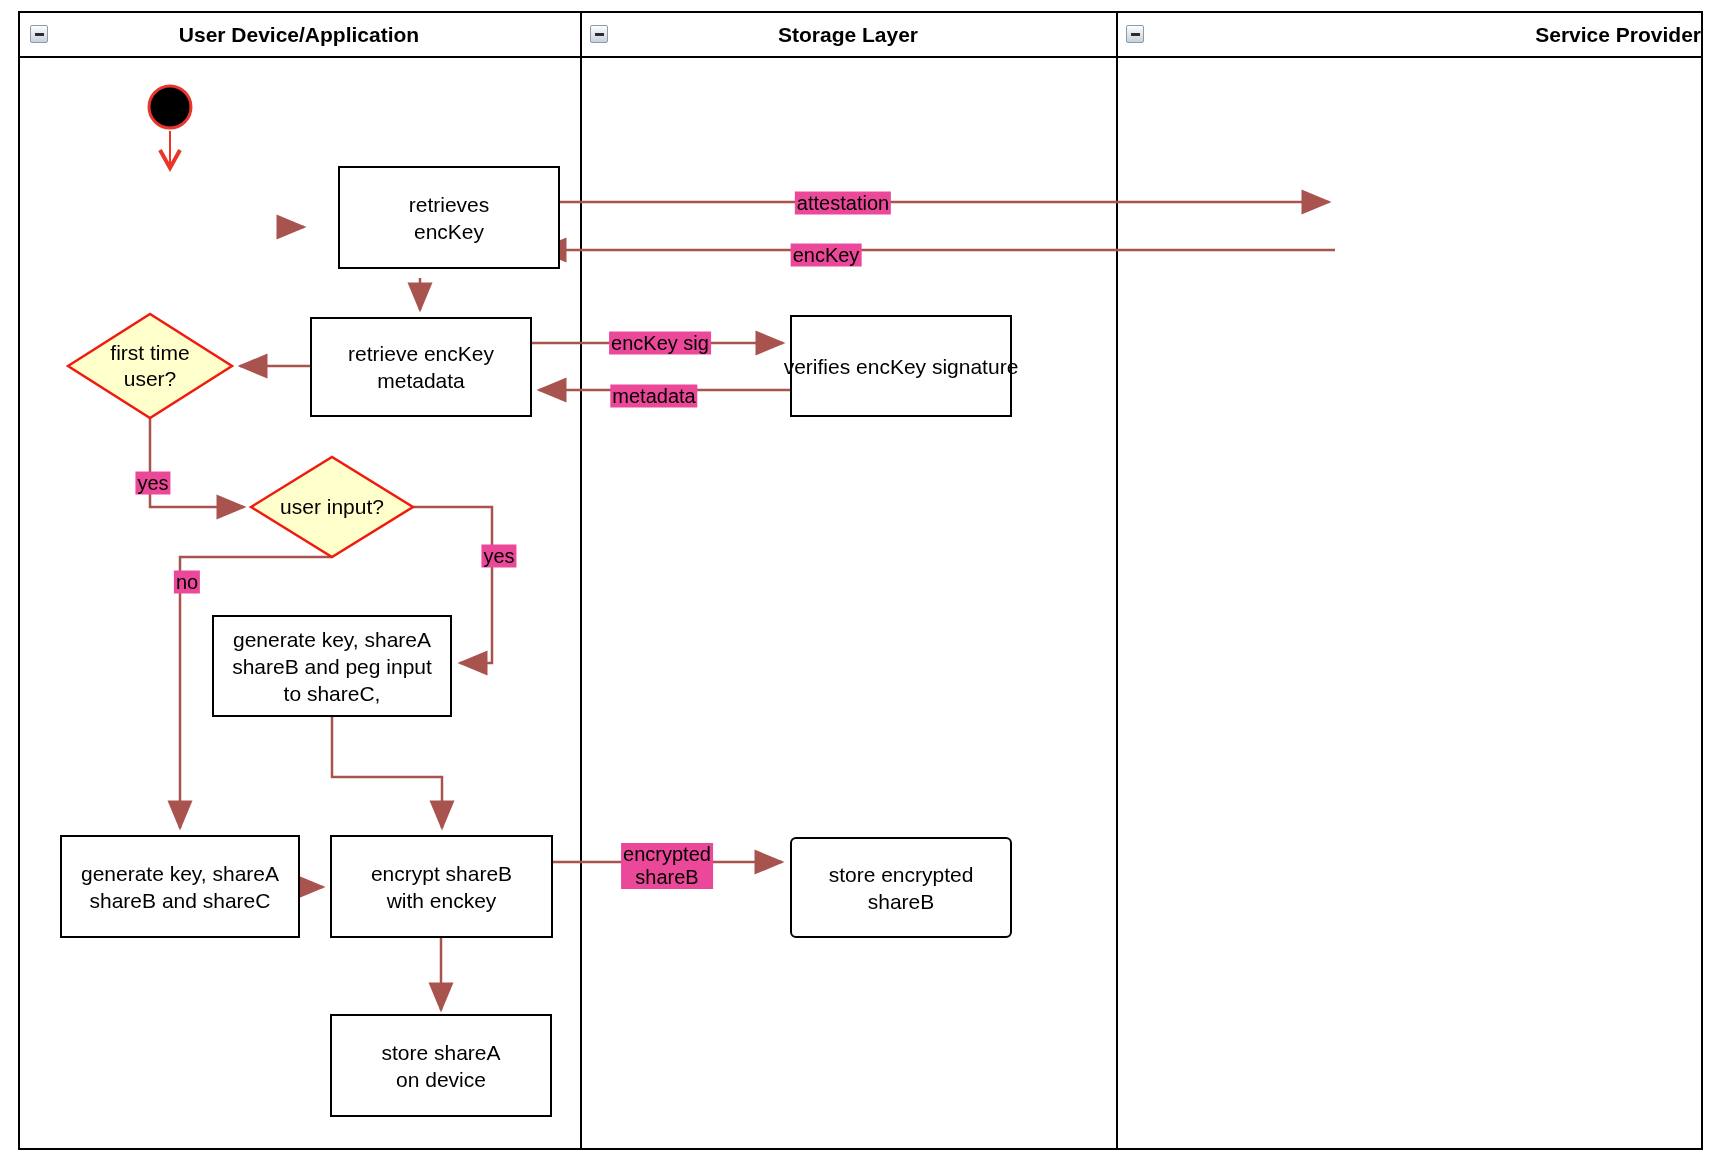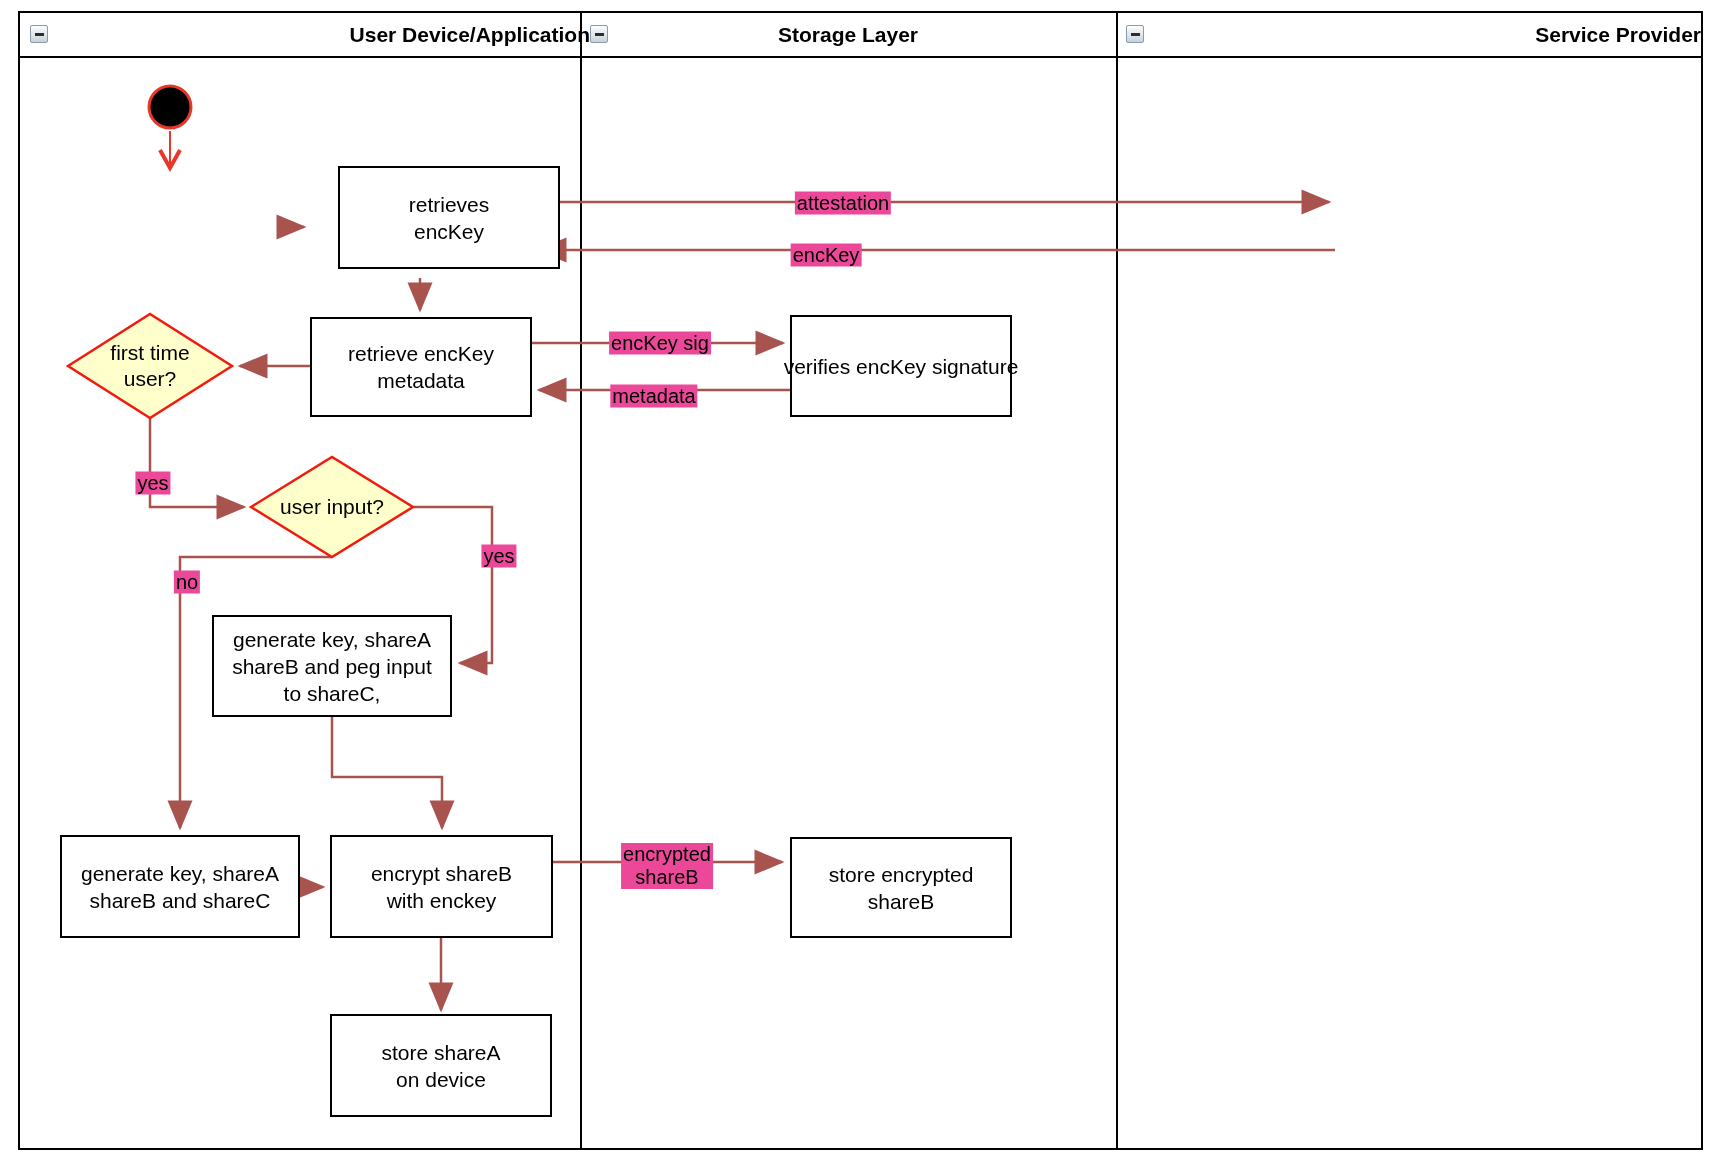--- a/index.html
+++ b/index.html
@@ -34,7 +34,7 @@
   <div class="abs vsep" style="left:1116px;"></div>
   <div class="abs hline"></div>
 
-  <div class="abs lane-head" style="left:32px;width:558px;justify-content:flex-end;">
+  <div class="abs lane-head" style="left:20px;width:558px;">
     <span>User Device/Application</span>
   </div>
   <div class="abs lane-head" style="left:582px;width:532px;">

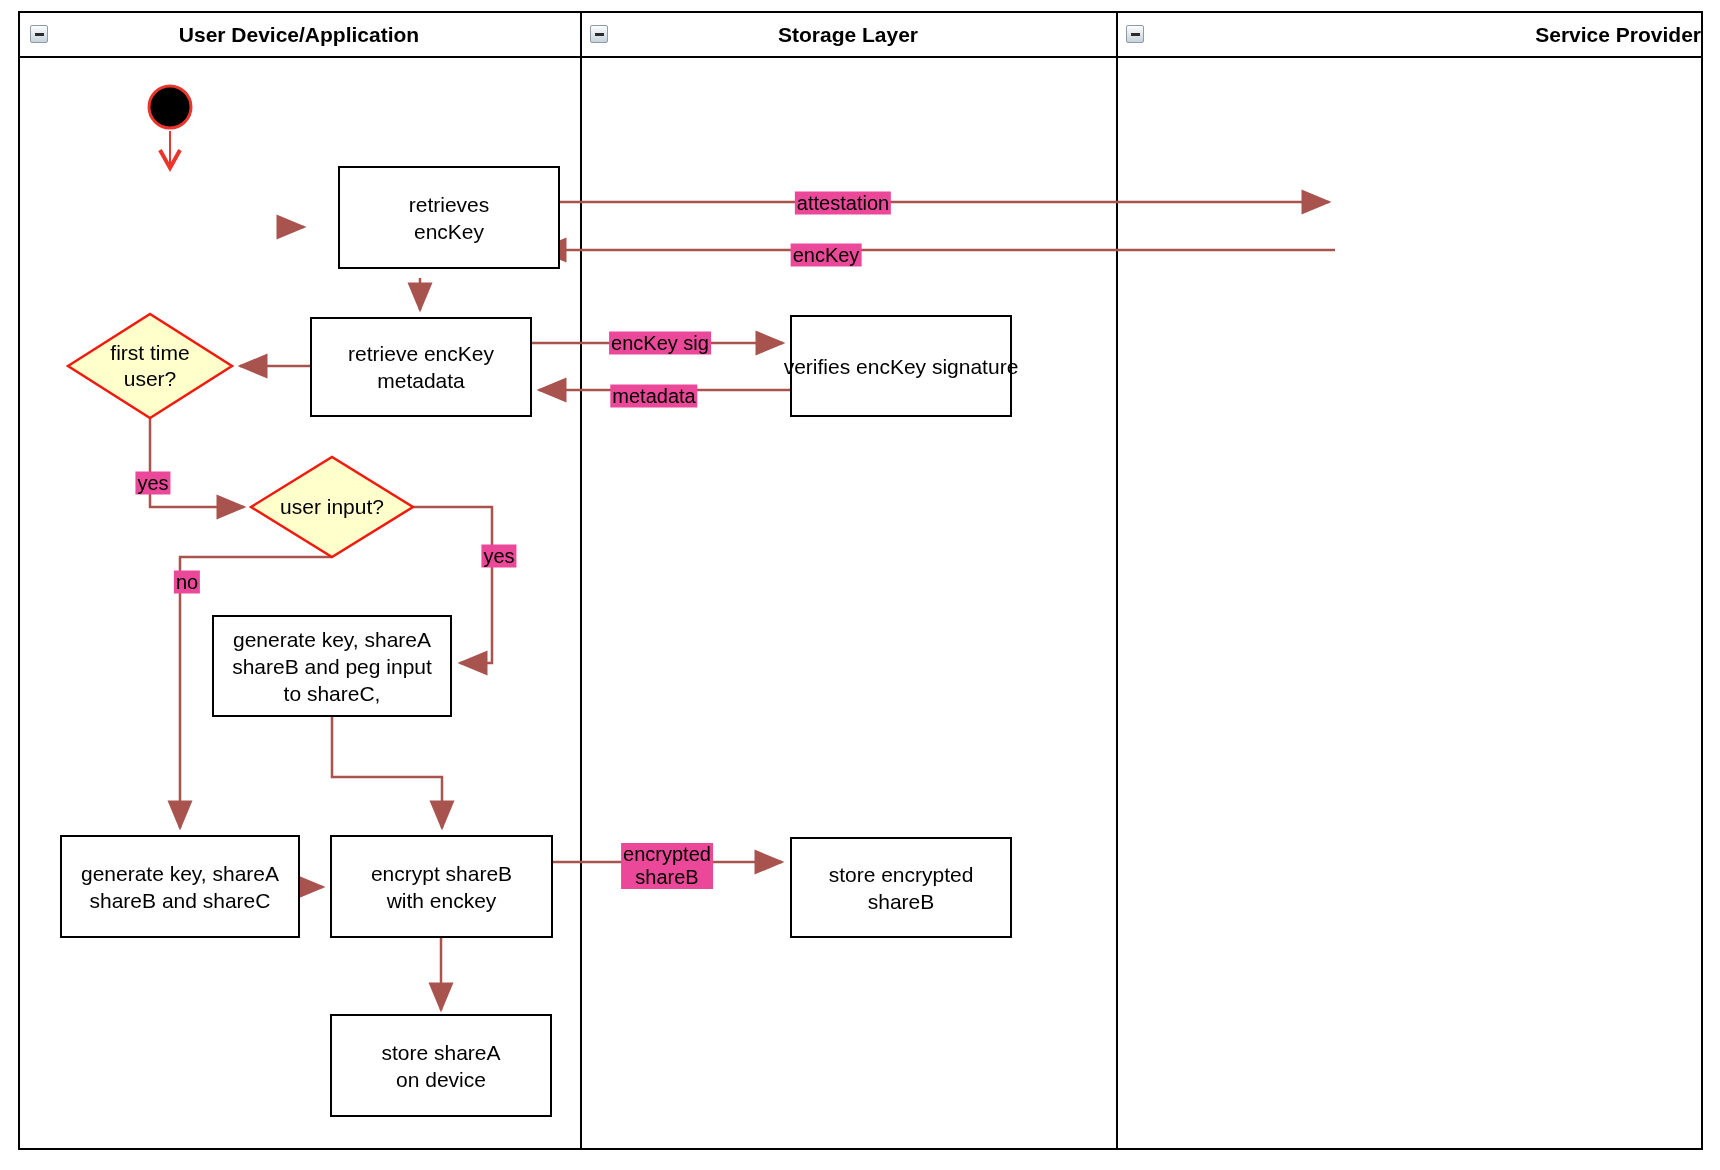--- a/index.html
+++ b/index.html
@@ -102,7 +102,7 @@
   <div class="abs box" style="left:330px;top:1014px;width:218px;height:99px;"><span>store shareA
 on device</span></div>
   <div class="abs box" style="left:790px;top:315px;width:218px;height:98px;"><span class="nowrap">verifies encKey signature</span></div>
-  <div class="abs box" style="left:790px;top:837px;width:218px;height:97px;"><span>store encrypted
+  <div class="abs box" style="left:790px;top:837px;width:218px;height:97px;border-radius:6px;"><span>store encrypted
 shareB</span></div>
 
   <div class="abs dlabel" style="left:150px;top:366px;">first time

